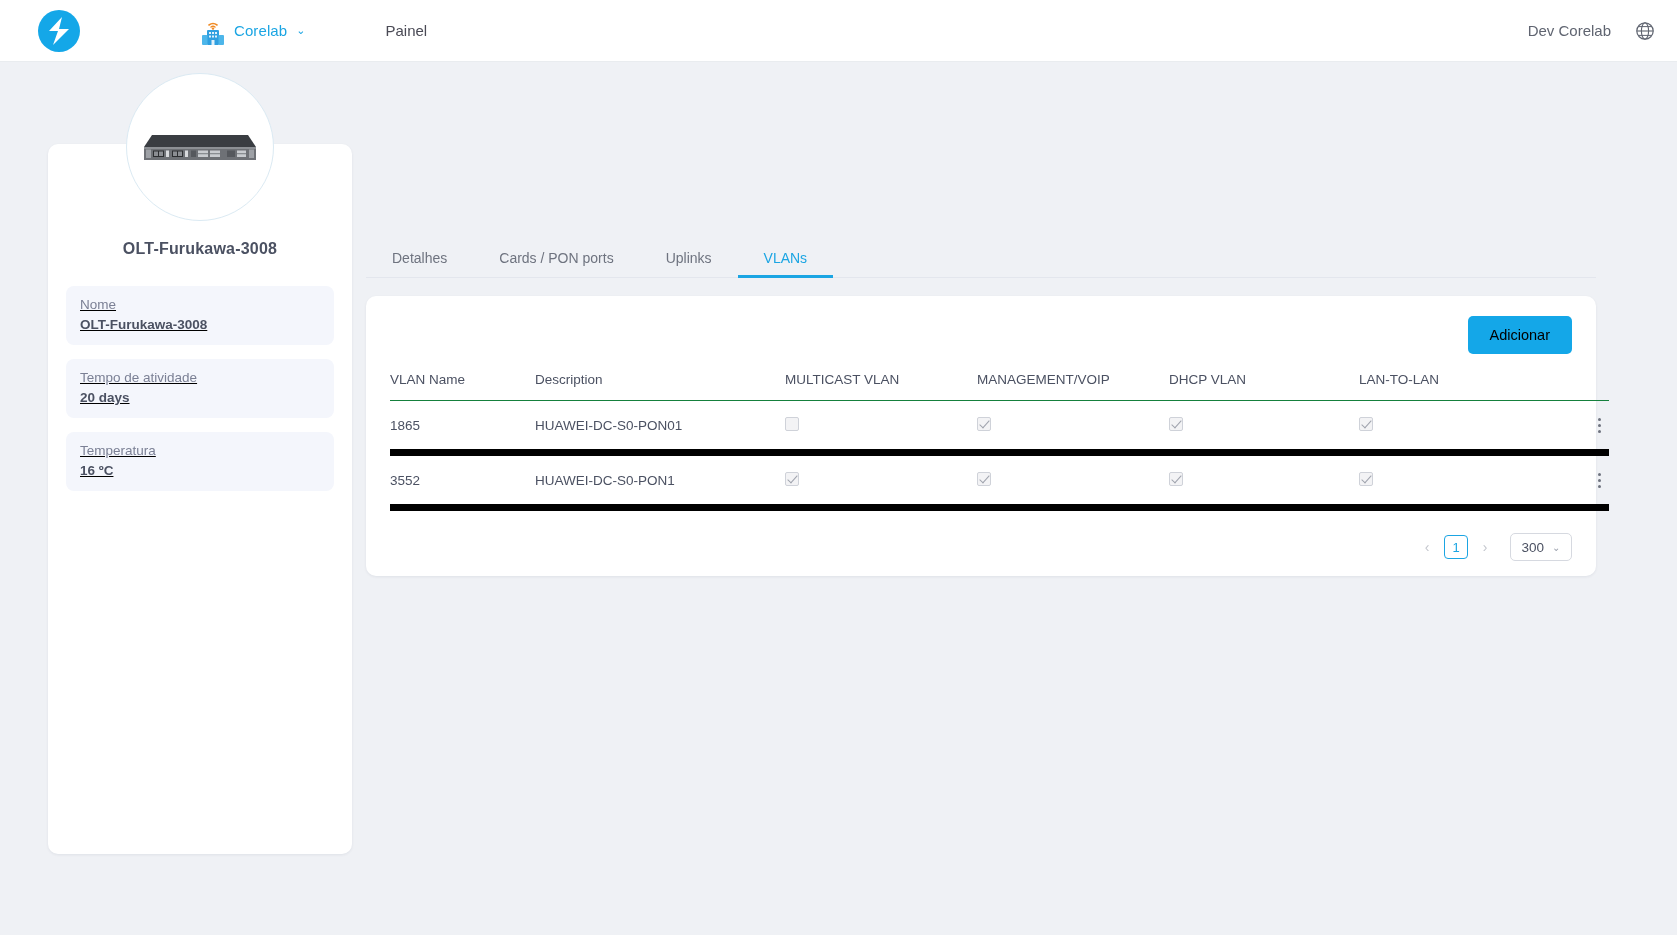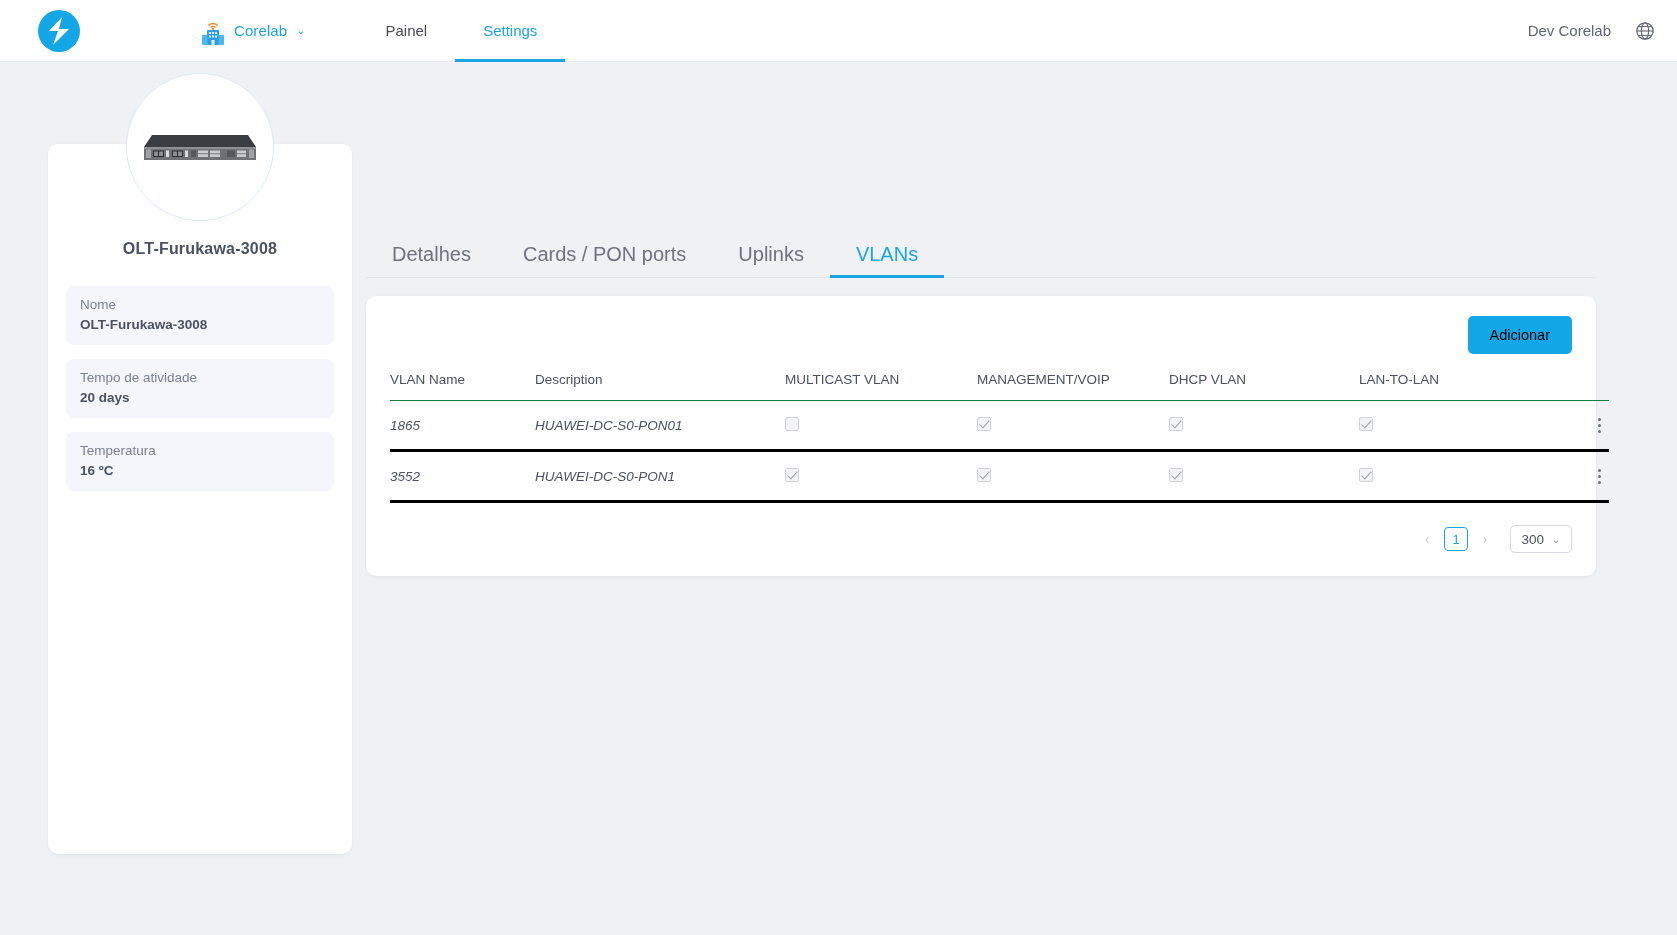--- a/index.html
+++ b/index.html
@@ -329,9 +329,6 @@
   <div class="nav">
     <div class="nav-item">
       <span>Painel</span>
-    </div>
-    <div class="nav-item active">
-      <span>Settings</span>
     </div>
   </div>
 

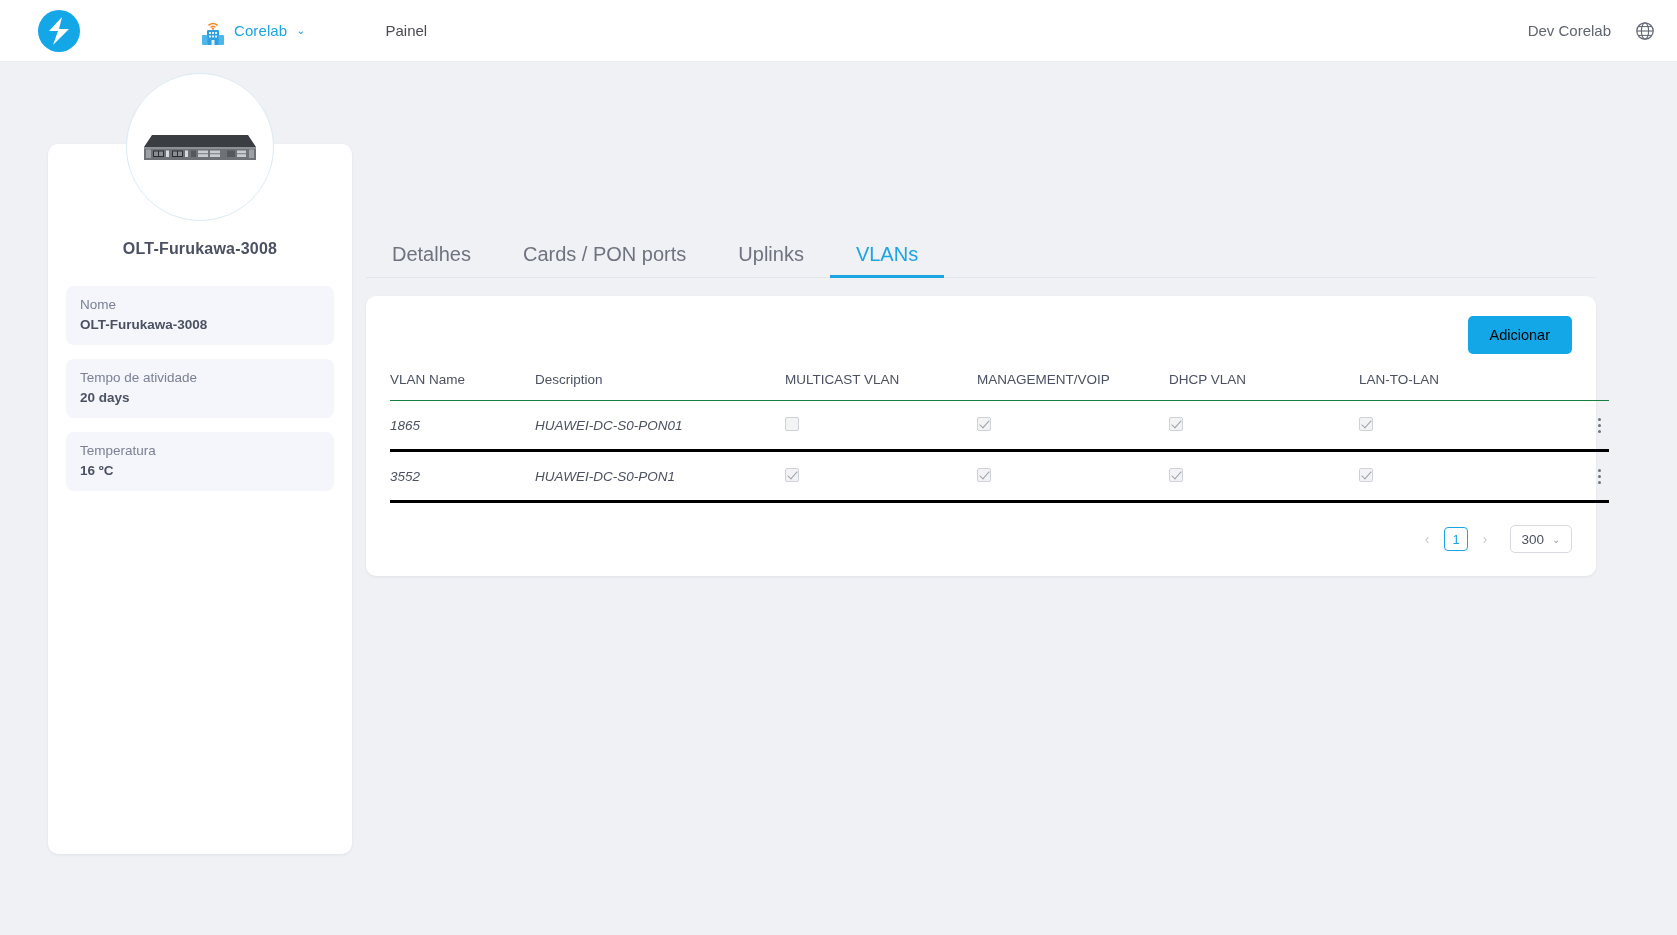--- a/index.html
+++ b/index.html
@@ -156,7 +156,7 @@
     position: relative;
     padding: 0 26px 11px 26px;
     color: #6e737f;
-    font-size: 20px;
+    font-size: 14px;
     cursor: pointer;
   }
   .tab.active { color: #1ba5e3; }

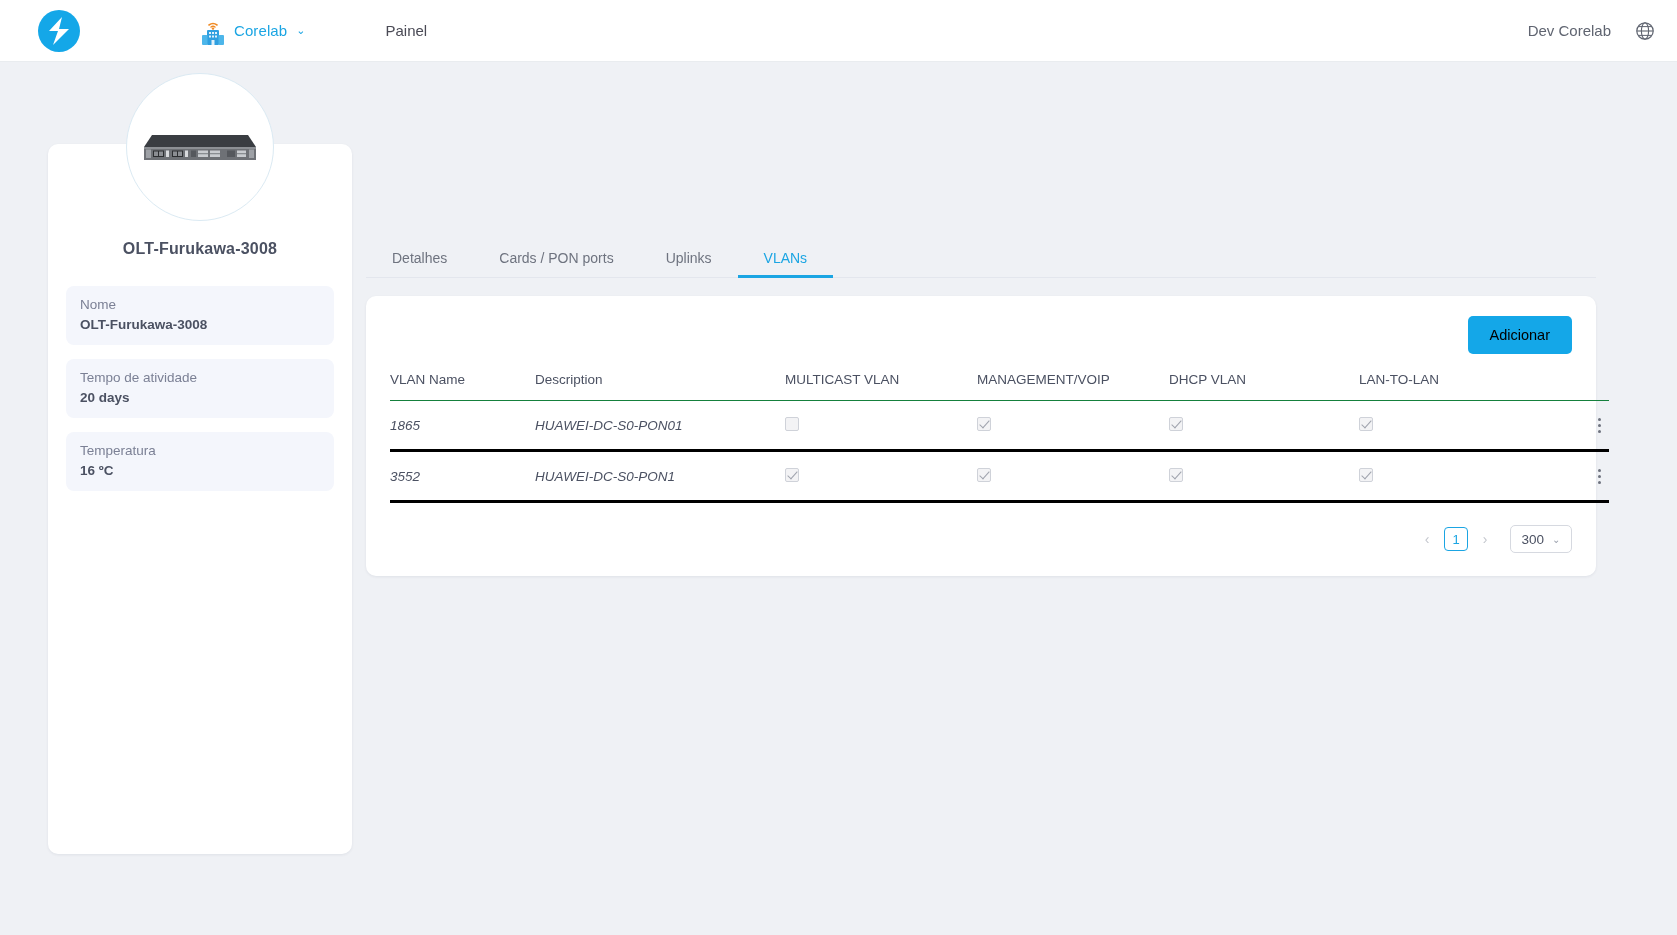--- a/index.html
+++ b/index.html
@@ -124,7 +124,7 @@
     color: #4b5162;
     letter-spacing: .2px;
   }
-  .info-list { margin-top: 28px; }
+  .info-list { margin-top: 28px; text-decoration: underline; }
   .info-block {
     background: #f4f6fc;
     border-radius: 8px;

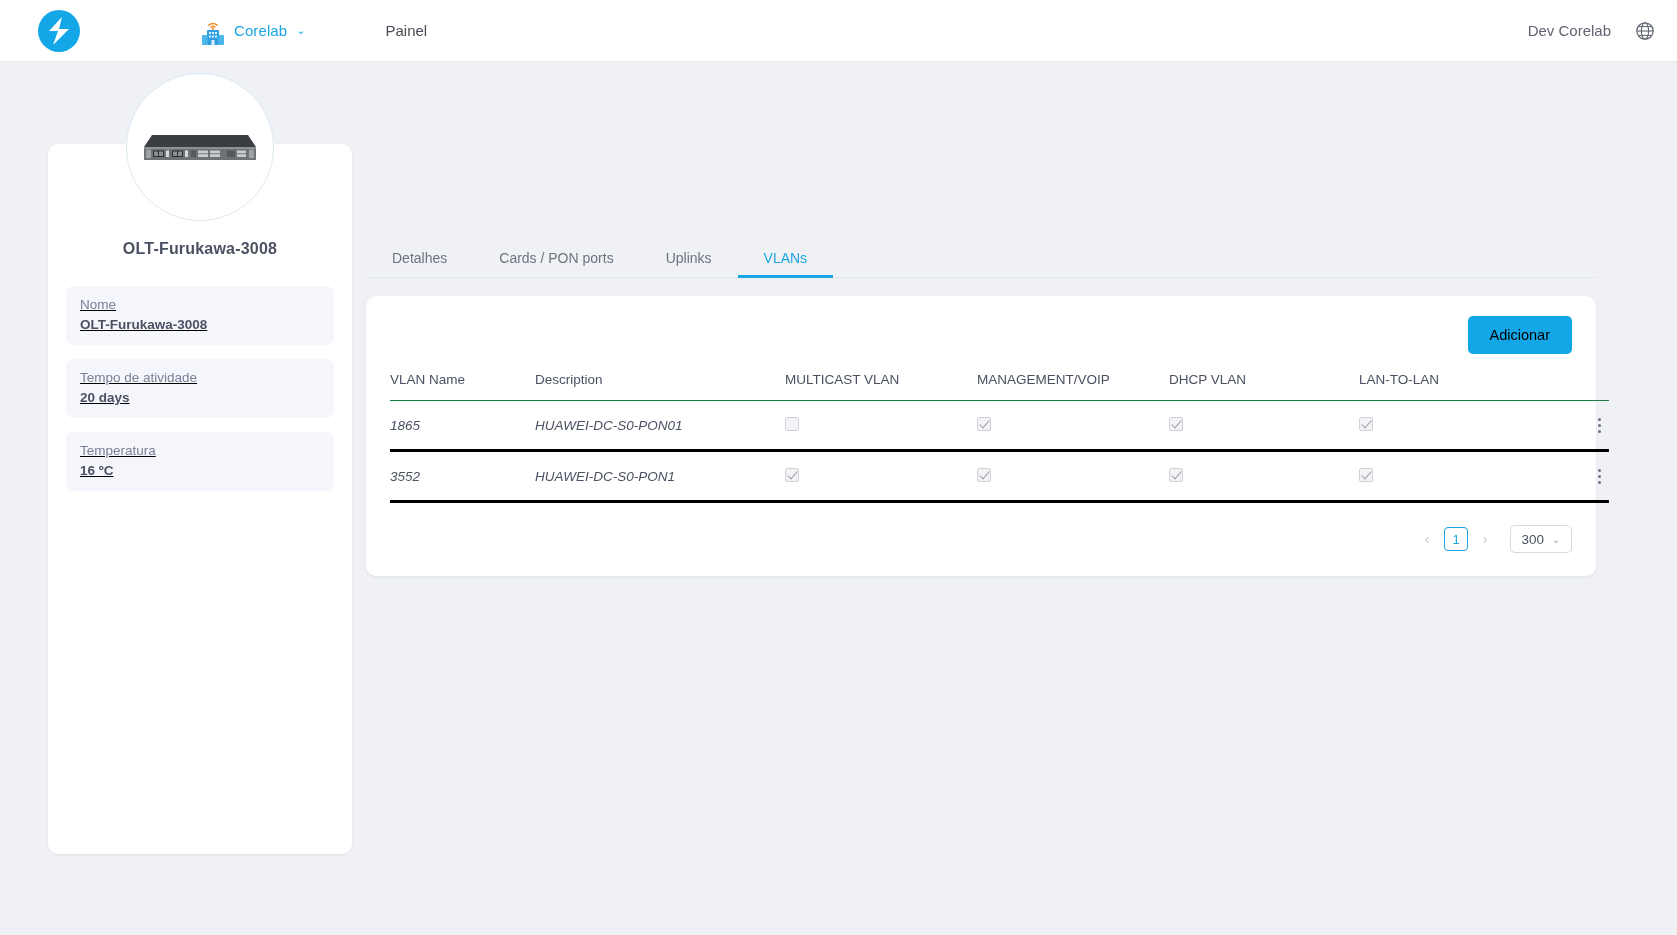--- a/index.html
+++ b/index.html
@@ -210,9 +210,8 @@
     color: #4b5162;
     font-size: 13.5px;
     padding: 16px 0 15px 0;
-    border-bottom: 3px solid #000000;
+    border-bottom: 7px solid #000000;
     vertical-align: middle;
-    font-style: italic;
   }
   .col-name  { width: 145px; }
   .col-desc  { width: 250px; }

